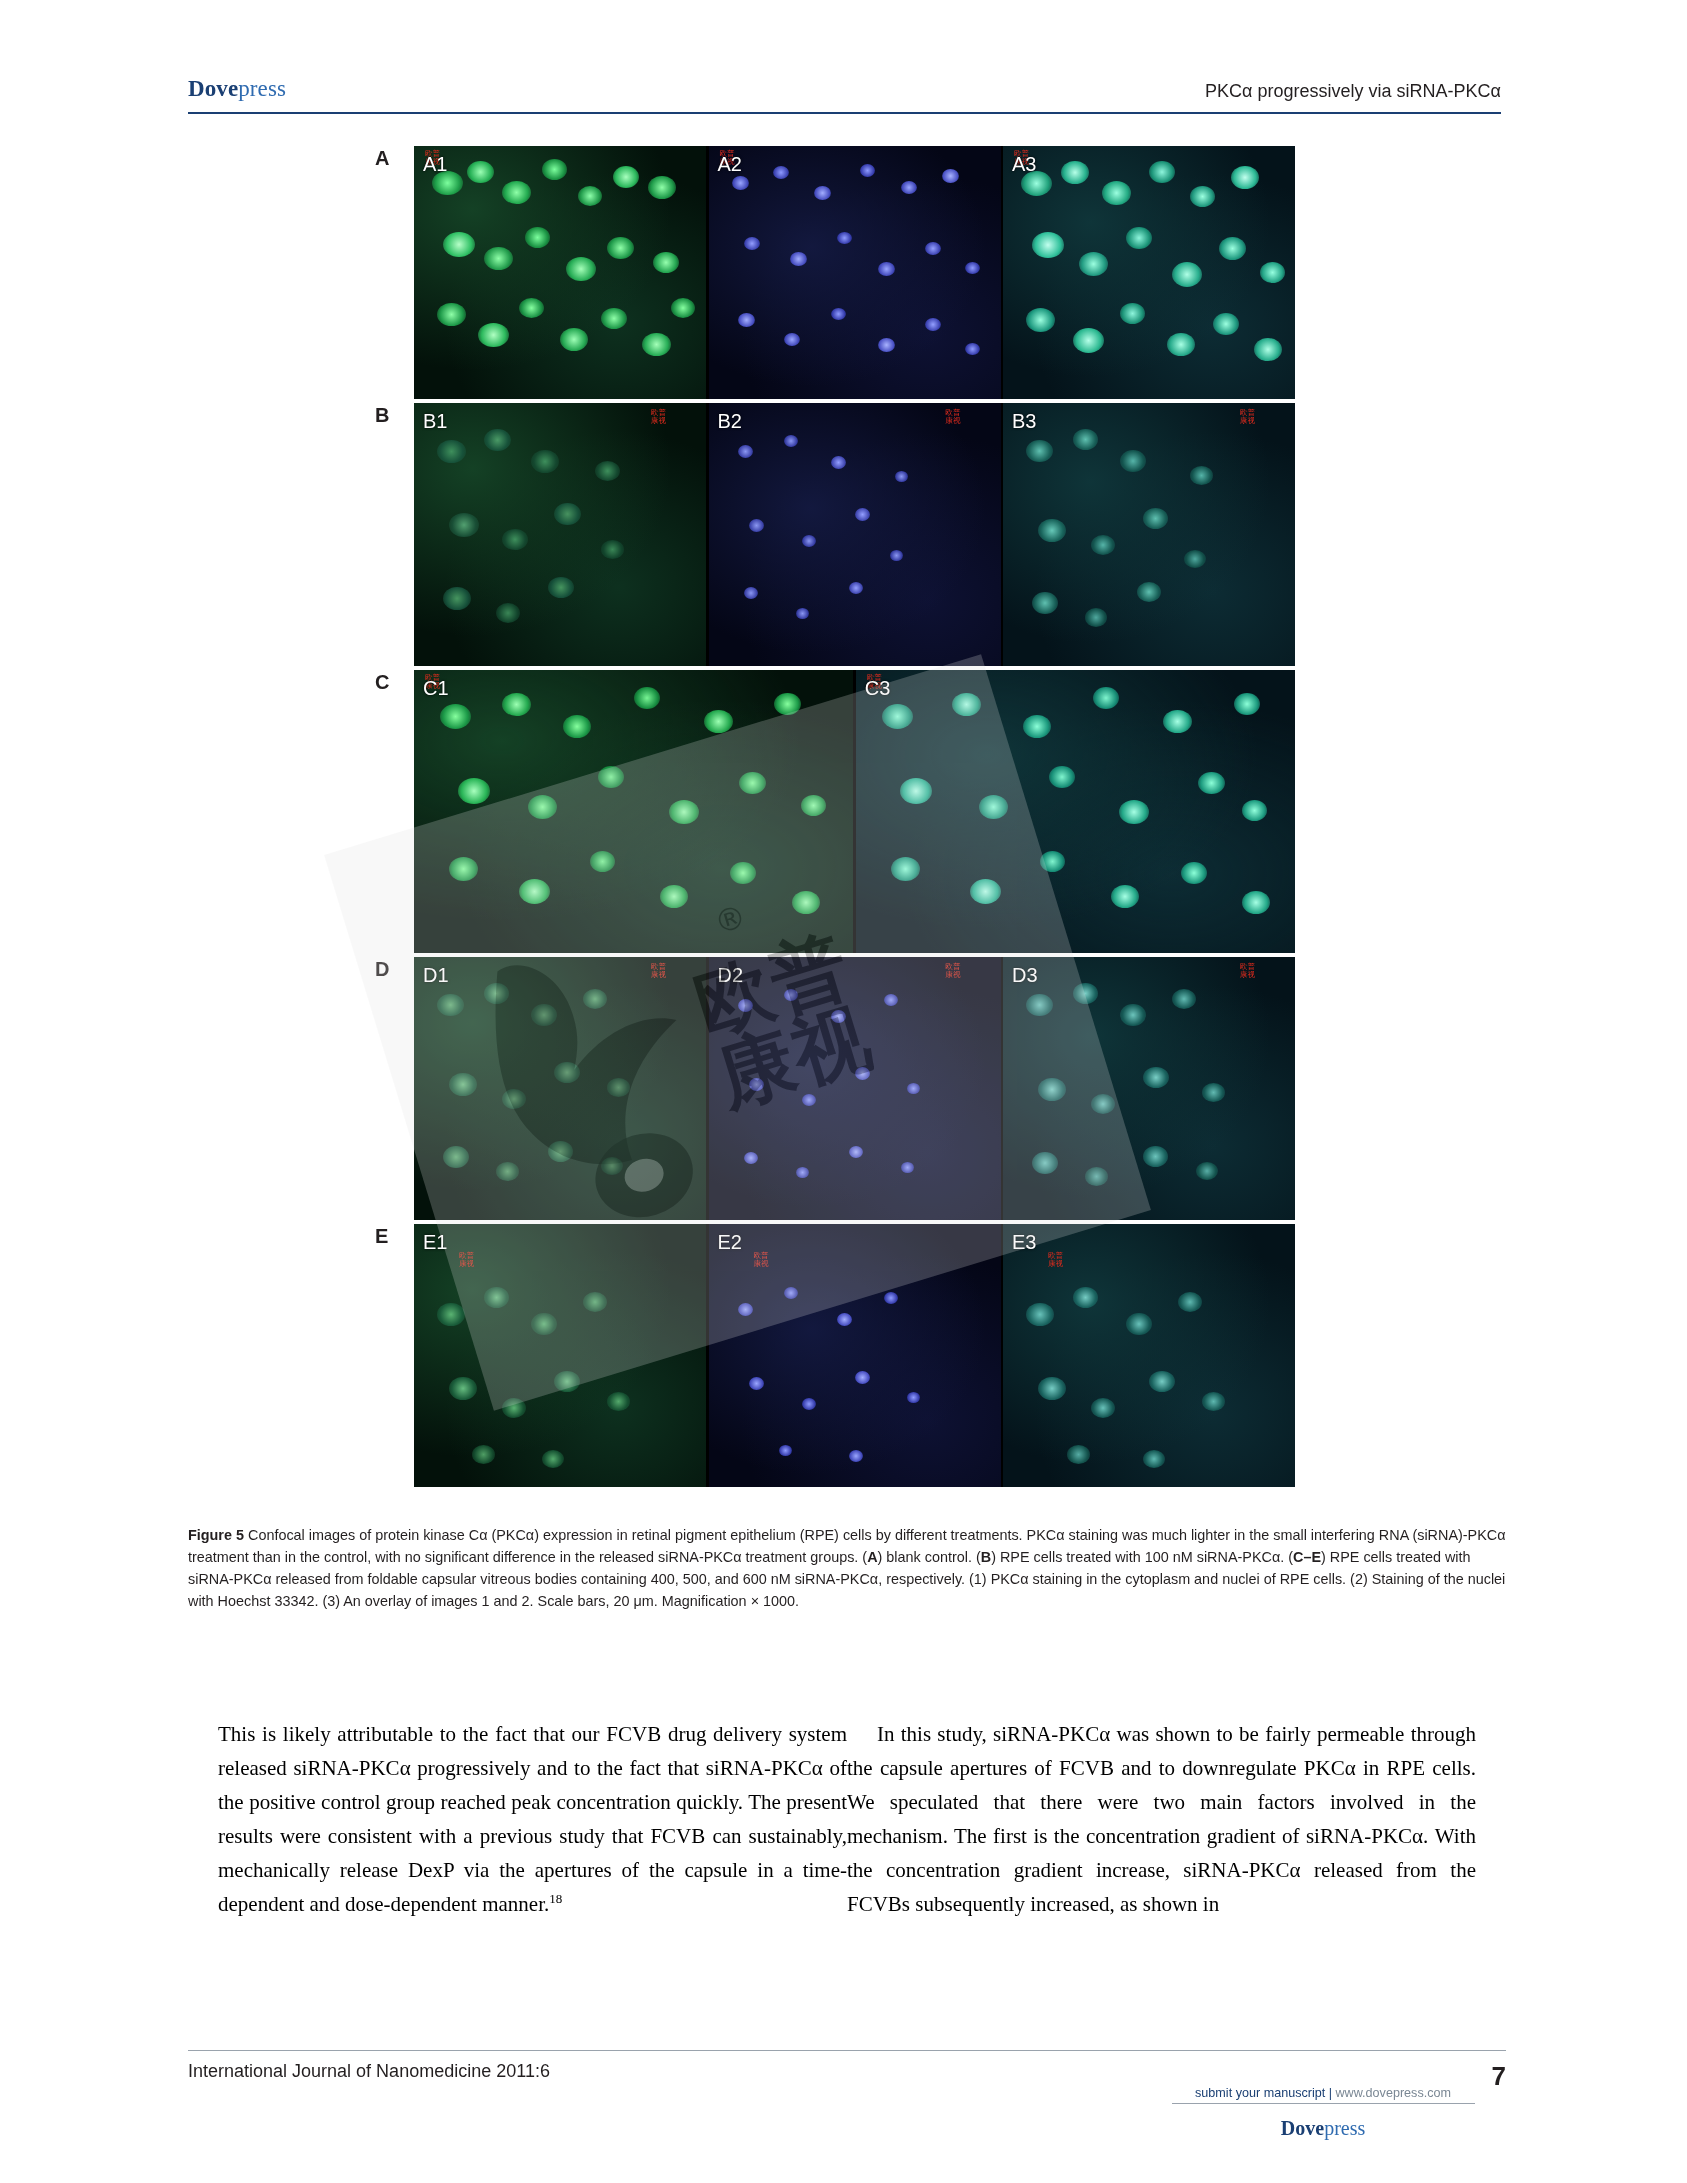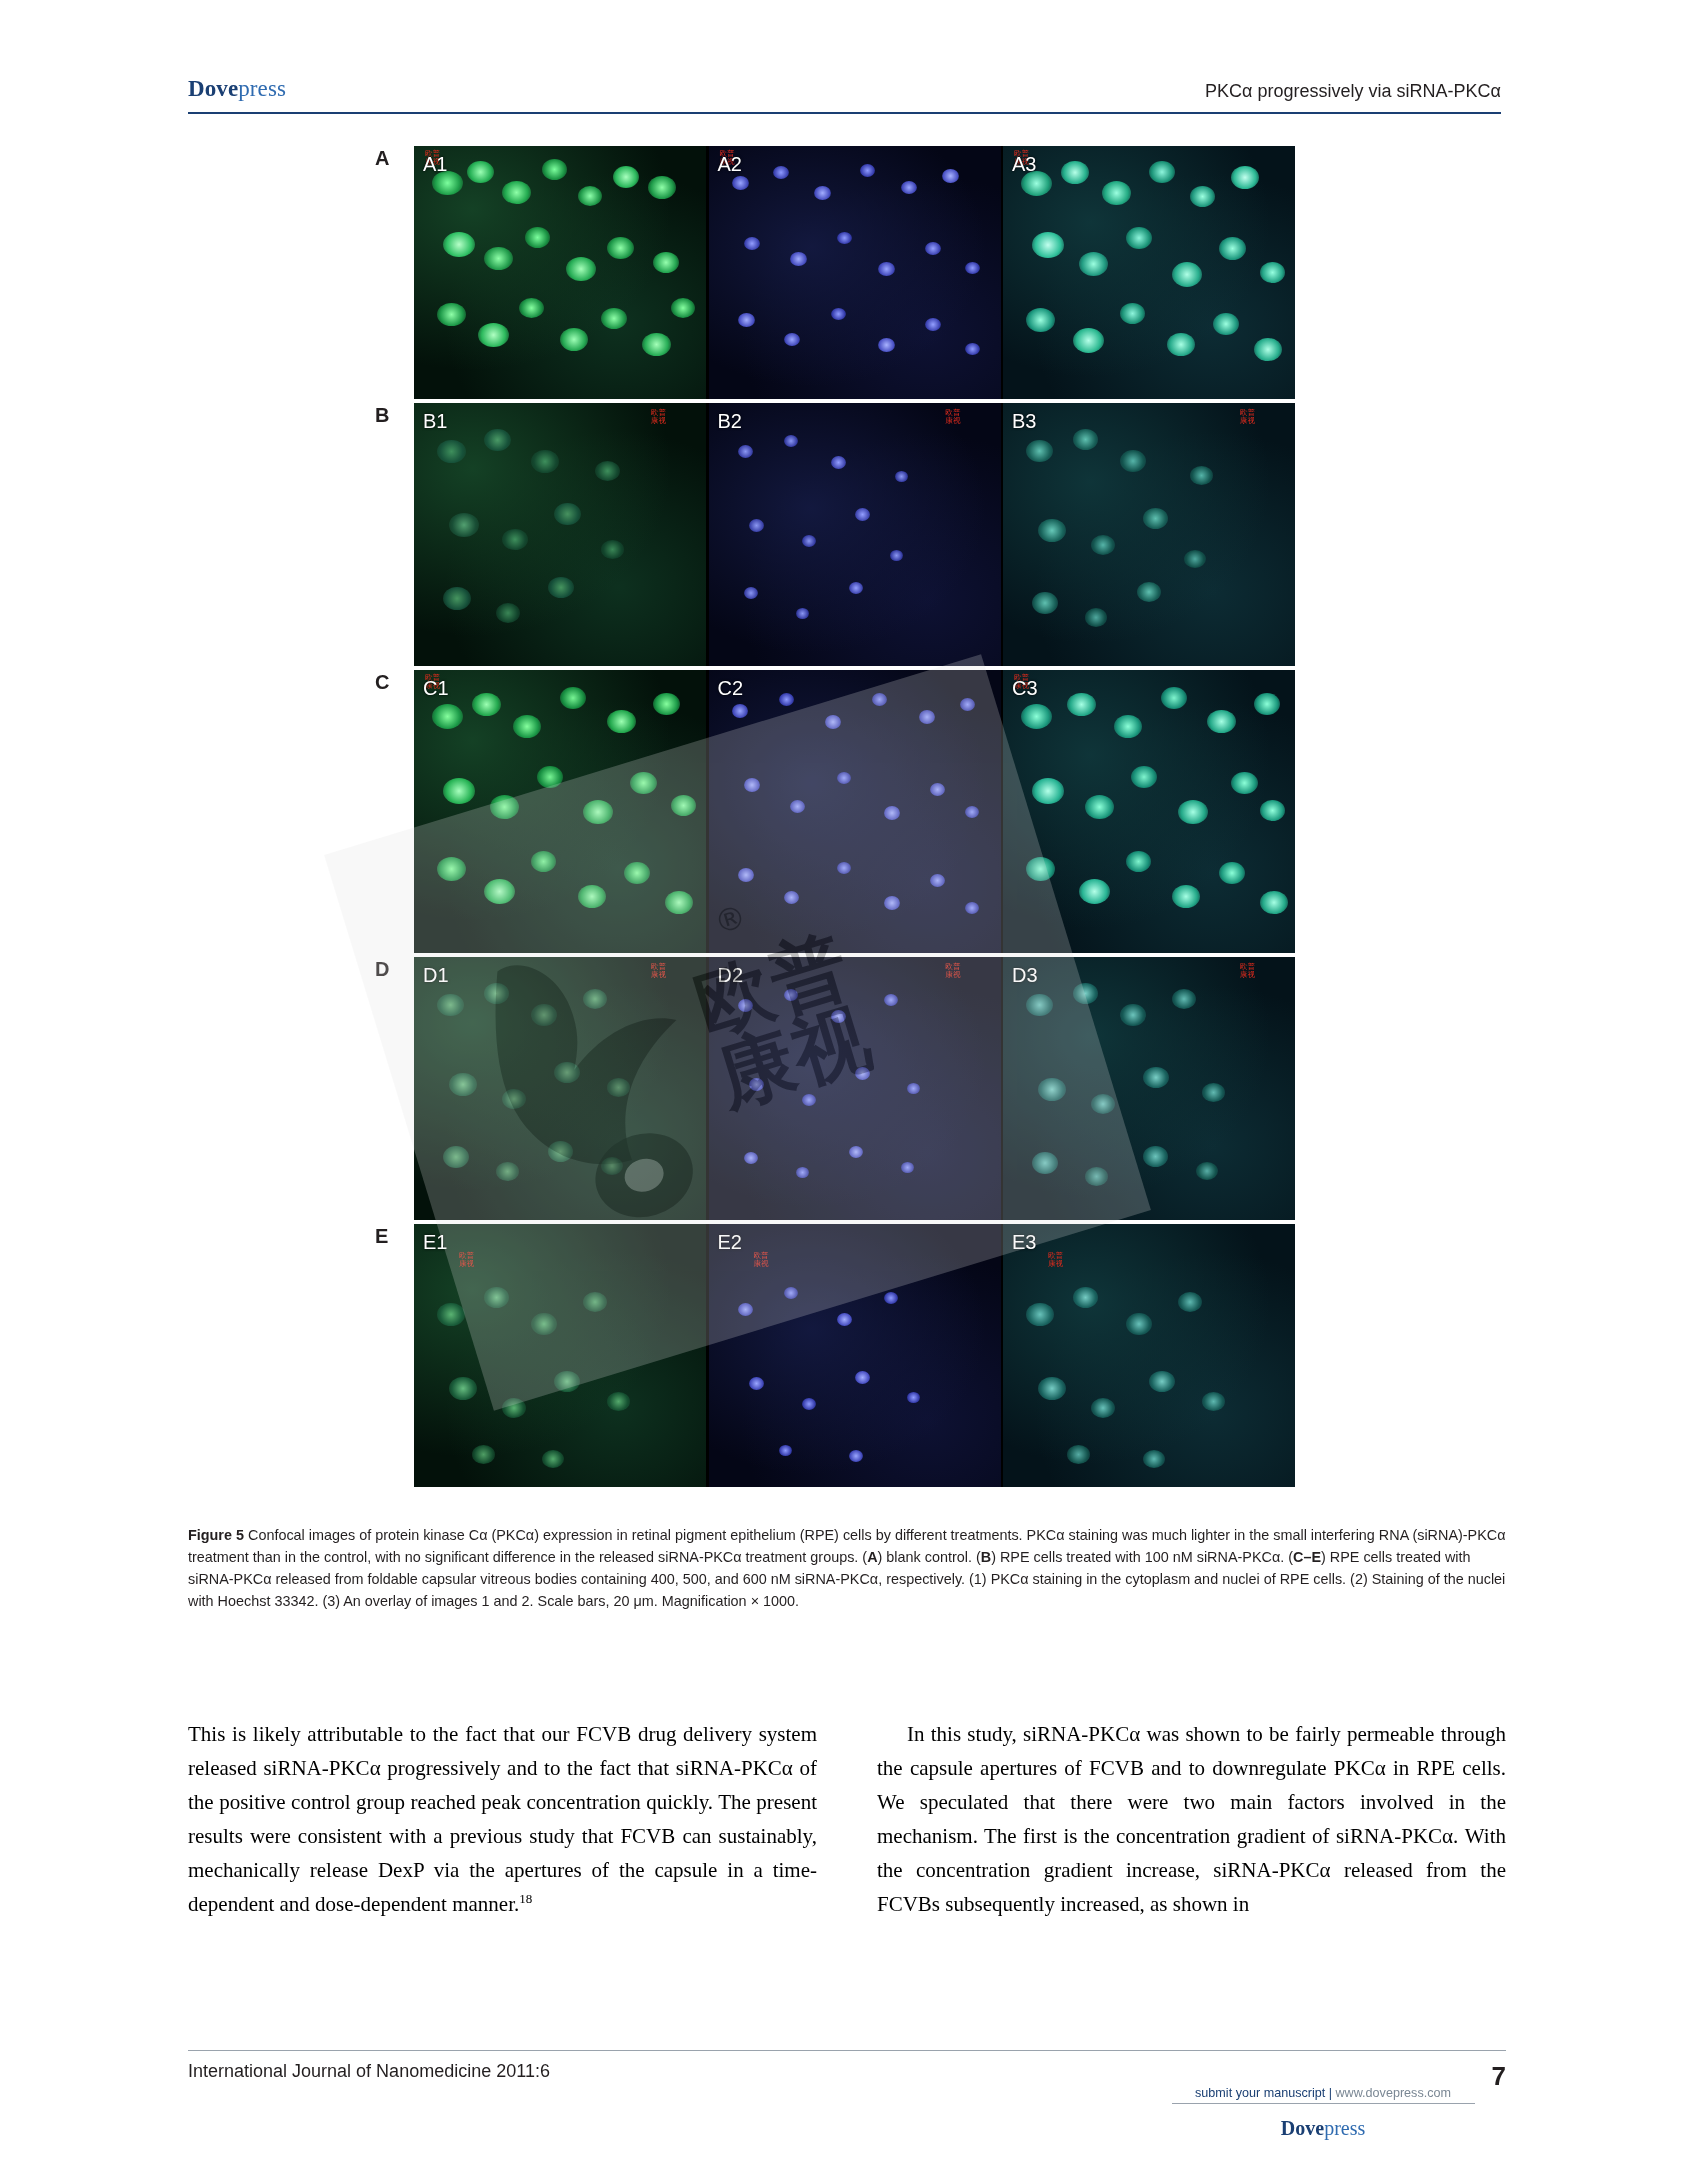--- a/index.html
+++ b/index.html
@@ -430,29 +430,6 @@
             <div class="d" style="left:86%;top:78%;width:28px;height:23px;background:radial-gradient(circle,#9cffb2,#23a84e 60%,rgba(6,40,20,0) 100%)"></div>
           </div>
         </div>
-        <div class="cellimg bg-blue">
-          <div class="sublabel">C2</div>
-          <div class="dots">
-            <div class="d" style="left:8%;top:12%;width:16px;height:14px;background:radial-gradient(circle,#9aa6ff,#3f46b8 65%,rgba(8,10,40,0) 100%)"></div>
-            <div class="d" style="left:24%;top:8%;width:15px;height:13px;background:radial-gradient(circle,#8f9bff,#343bab 65%,rgba(8,10,40,0) 100%)"></div>
-            <div class="d" style="left:40%;top:16%;width:16px;height:14px;background:radial-gradient(circle,#a3aeff,#454cc0 65%,rgba(8,10,40,0) 100%)"></div>
-            <div class="d" style="left:56%;top:8%;width:15px;height:13px;background:radial-gradient(circle,#8f9bff,#343bab 65%,rgba(8,10,40,0) 100%)"></div>
-            <div class="d" style="left:72%;top:14%;width:16px;height:14px;background:radial-gradient(circle,#9aa6ff,#3f46b8 65%,rgba(8,10,40,0) 100%)"></div>
-            <div class="d" style="left:86%;top:10%;width:15px;height:13px;background:radial-gradient(circle,#8f9bff,#343bab 65%,rgba(8,10,40,0) 100%)"></div>
-            <div class="d" style="left:12%;top:38%;width:16px;height:14px;background:radial-gradient(circle,#a3aeff,#454cc0 65%,rgba(8,10,40,0) 100%)"></div>
-            <div class="d" style="left:28%;top:46%;width:15px;height:13px;background:radial-gradient(circle,#9aa6ff,#3f46b8 65%,rgba(8,10,40,0) 100%)"></div>
-            <div class="d" style="left:44%;top:36%;width:14px;height:12px;background:radial-gradient(circle,#8f9bff,#343bab 65%,rgba(8,10,40,0) 100%)"></div>
-            <div class="d" style="left:60%;top:48%;width:16px;height:14px;background:radial-gradient(circle,#a3aeff,#454cc0 65%,rgba(8,10,40,0) 100%)"></div>
-            <div class="d" style="left:76%;top:40%;width:15px;height:13px;background:radial-gradient(circle,#9aa6ff,#3f46b8 65%,rgba(8,10,40,0) 100%)"></div>
-            <div class="d" style="left:88%;top:48%;width:14px;height:12px;background:radial-gradient(circle,#8f9bff,#343bab 65%,rgba(8,10,40,0) 100%)"></div>
-            <div class="d" style="left:10%;top:70%;width:16px;height:14px;background:radial-gradient(circle,#a3aeff,#454cc0 65%,rgba(8,10,40,0) 100%)"></div>
-            <div class="d" style="left:26%;top:78%;width:15px;height:13px;background:radial-gradient(circle,#9aa6ff,#3f46b8 65%,rgba(8,10,40,0) 100%)"></div>
-            <div class="d" style="left:44%;top:68%;width:14px;height:12px;background:radial-gradient(circle,#8f9bff,#343bab 65%,rgba(8,10,40,0) 100%)"></div>
-            <div class="d" style="left:60%;top:80%;width:16px;height:14px;background:radial-gradient(circle,#a3aeff,#454cc0 65%,rgba(8,10,40,0) 100%)"></div>
-            <div class="d" style="left:76%;top:72%;width:15px;height:13px;background:radial-gradient(circle,#9aa6ff,#3f46b8 65%,rgba(8,10,40,0) 100%)"></div>
-            <div class="d" style="left:88%;top:82%;width:14px;height:12px;background:radial-gradient(circle,#8f9bff,#343bab 65%,rgba(8,10,40,0) 100%)"></div>
-          </div>
-        </div>
         <div class="cellimg bg-merge">
           <div class="cn tl">欧普<br>康视</div>
           <div class="sublabel">C3</div>

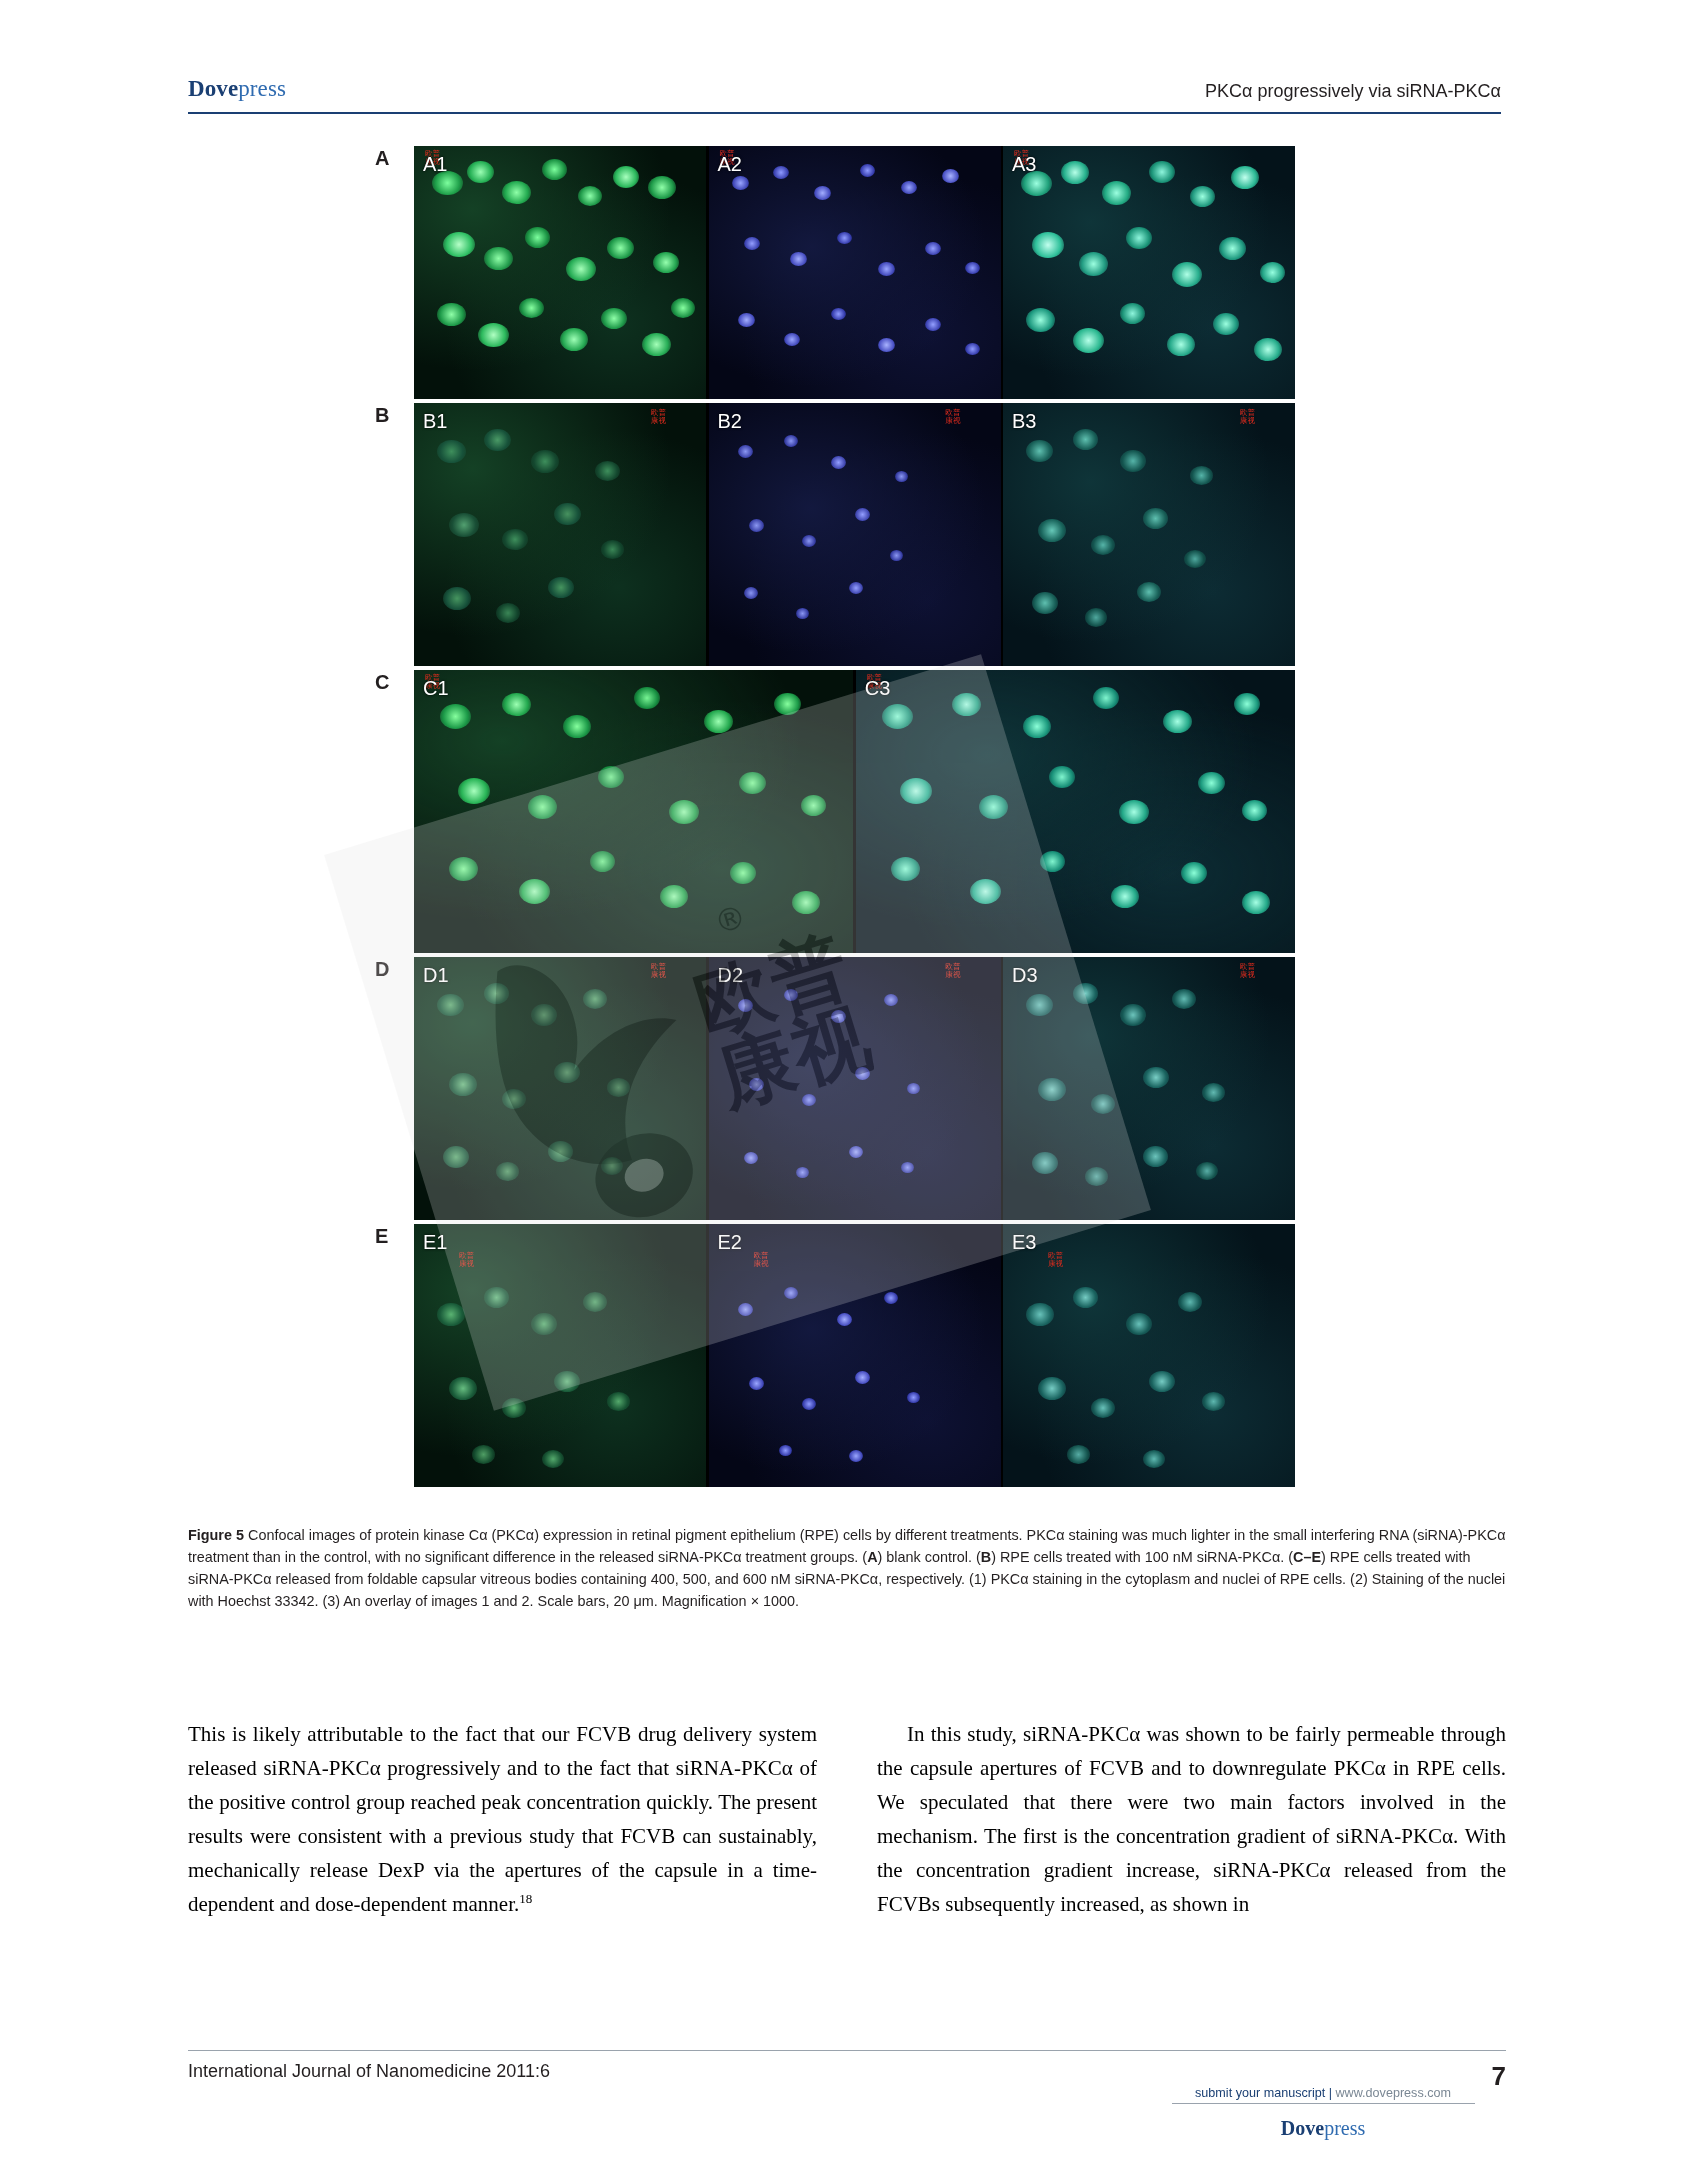--- a/index.html
+++ b/index.html
@@ -183,7 +183,7 @@
     left:188px; top:1717px;
     width:1318px;
     display:flex;
-    justify-content:space-between;
+    justify-content:center;
   }
   .col{
     width:629px;

